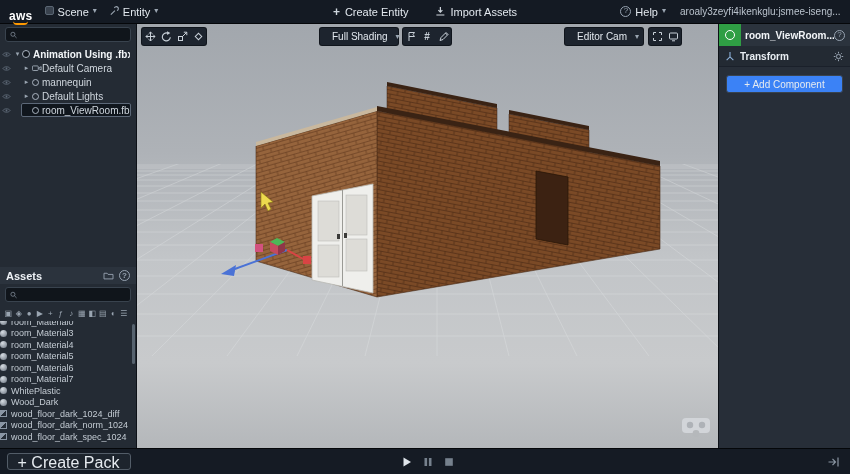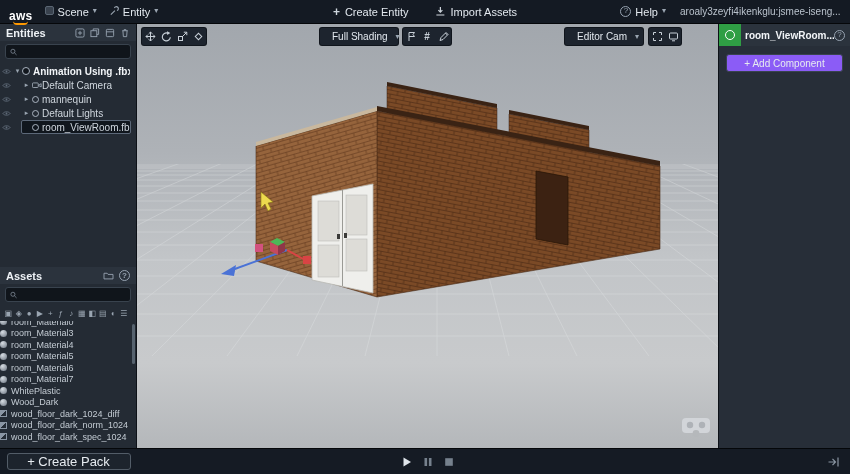--- a/index.html
+++ b/index.html
@@ -157,26 +157,6 @@
 
 <div class="left">
 
-  <div class="panel-header">
-    <span class="ph-title">Entities</span>
-    <span class="ph-icons">
-      <svg width="10" height="10" viewBox="0 0 11 11">
-        <rect x="1" y="1" width="9" height="9" rx="1.5" stroke="#97a3b1" fill="none"></rect>
-        <path d="M5.5,3.2v4.6 M3.2,5.5h4.6" stroke="#97a3b1" fill="none"></path>
-      </svg>
-      <svg width="10" height="10" viewBox="0 0 11 11">
-        <rect x="1" y="3" width="6.5" height="6.5" stroke="#97a3b1" fill="none"></rect>
-        <path d="M3.5,3V1h6v6h-2" stroke="#97a3b1" fill="none"></path>
-      </svg>
-      <svg width="10" height="10" viewBox="0 0 11 11">
-        <rect x="1.5" y="1.5" width="8" height="8" rx="1" stroke="#97a3b1" fill="none"></rect>
-        <path d="M1.5,4.2h8" stroke="#97a3b1"></path>
-      </svg>
-      <svg width="10" height="10" viewBox="0 0 11 11">
-        <path d="M2.5,3h6 M4.5,3V1.8h2V3 M3.2,3l.5,6.5h3.6L7.8,3" stroke="#97a3b1" fill="none"></path>
-      </svg>
-    </span>
-  </div>
 
   <div class="searchwrap">
     <svg width="8" height="8" viewBox="0 0 10 10">

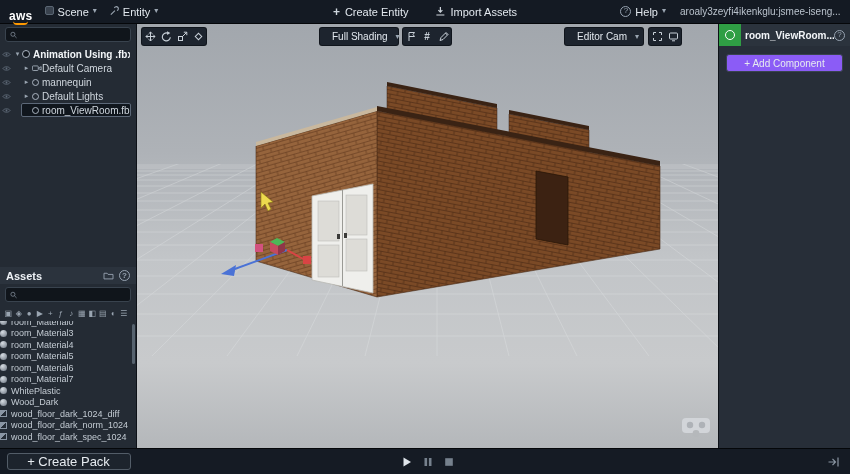--- a/index.html
+++ b/index.html
@@ -533,6 +533,16 @@
     <span class="qmark">?</span>
   </div>
 
+  <div class="transform-row">
+    <svg width="10" height="10" viewBox="0 0 11 11">
+      <path d="M5.5,1V6.5 M5.5,6.5L1.8,10 M5.5,6.5L9.2,10" stroke="#8fb3dc" fill="none" stroke-width="1.2"></path>
+    </svg>
+    <span class="tname">Transform</span>
+    <svg width="11" height="11" viewBox="0 0 11 11">
+      <circle cx="5.5" cy="5.5" r="2.1" stroke="#97a3b1" fill="none" stroke-width="1"></circle>
+      <path d="M5.5,0.8v1.6 M5.5,8.6v1.6 M0.8,5.5h1.6 M8.6,5.5h1.6 M2.2,2.2l1.1,1.1 M7.7,7.7l1.1,1.1 M8.8,2.2L7.7,3.3 M3.3,7.7L2.2,8.8" stroke="#97a3b1" stroke-width="1"></path>
+    </svg>
+  </div>
 
   <div class="addcomp-wrap">
     <button class="addcomp">+ Add Component</button>

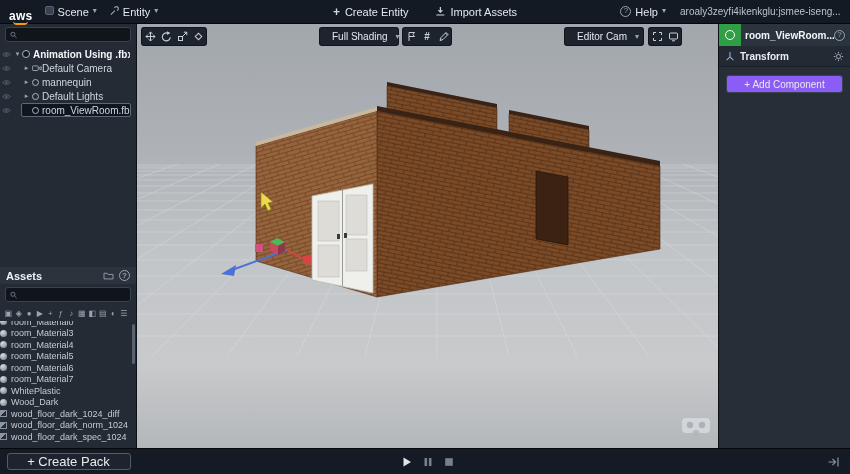--- a/index.html
+++ b/index.html
@@ -96,7 +96,7 @@
     background:#232a33; border-bottom:1px solid #1a202a; flex:none; cursor:pointer; }
   .transform-row .tname { flex:1; font-size:10px; font-weight:700; color:#e8edf2; }
   .addcomp-wrap { padding:8px 7px; flex:none; }
-  .addcomp { width:100%; height:18px; background:#8b5cf6; border:1px solid #39434e; border-radius:3px;
+  .addcomp { width:100%; height:18px; background:#3b82f6; border:1px solid #39434e; border-radius:3px;
     color:#e6ebf0; font-size:10px; font-family:"Liberation Sans",sans-serif; cursor:pointer; }
 
   

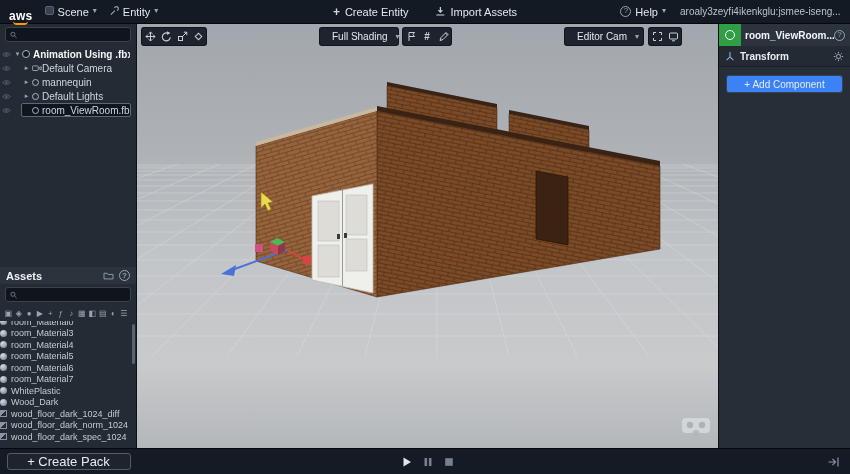--- a/index.html
+++ b/index.html
@@ -104,7 +104,7 @@
     display:flex; align-items:center; border-top:1px solid #05070a; z-index:30; }
   .bb-left { width:137px; display:flex; align-items:center; justify-content:center; flex:none; }
   .createpack { width:124px; height:17px; background:#1d242d; border:1px solid #535d68;
-    border-radius:3px; color:#e6ebf0; font-size:13px; font-family:"Liberation Sans",sans-serif; cursor:pointer; }
+    border-radius:3px; color:#e6ebf0; font-size:16px; font-family:"Liberation Sans",sans-serif; cursor:pointer; }
   .bb-center { flex:1; display:flex; align-items:center; justify-content:center; gap:7px; }
   .pb { width:14px; height:14px; display:flex; align-items:center; justify-content:center; cursor:pointer; }
   .bb-right { width:132px; display:flex; justify-content:flex-end; padding-right:10px; flex:none; }

